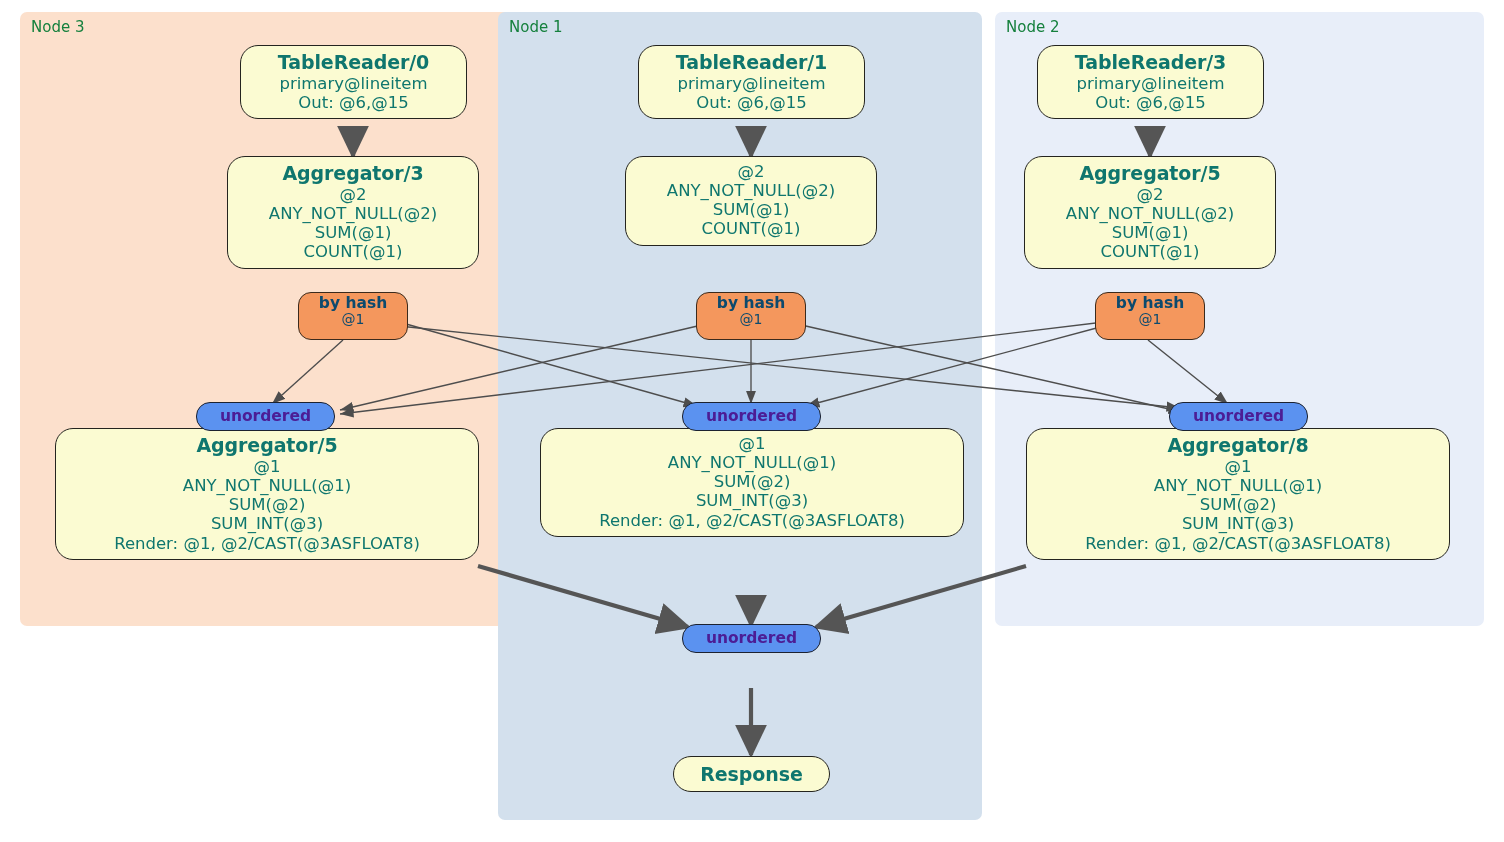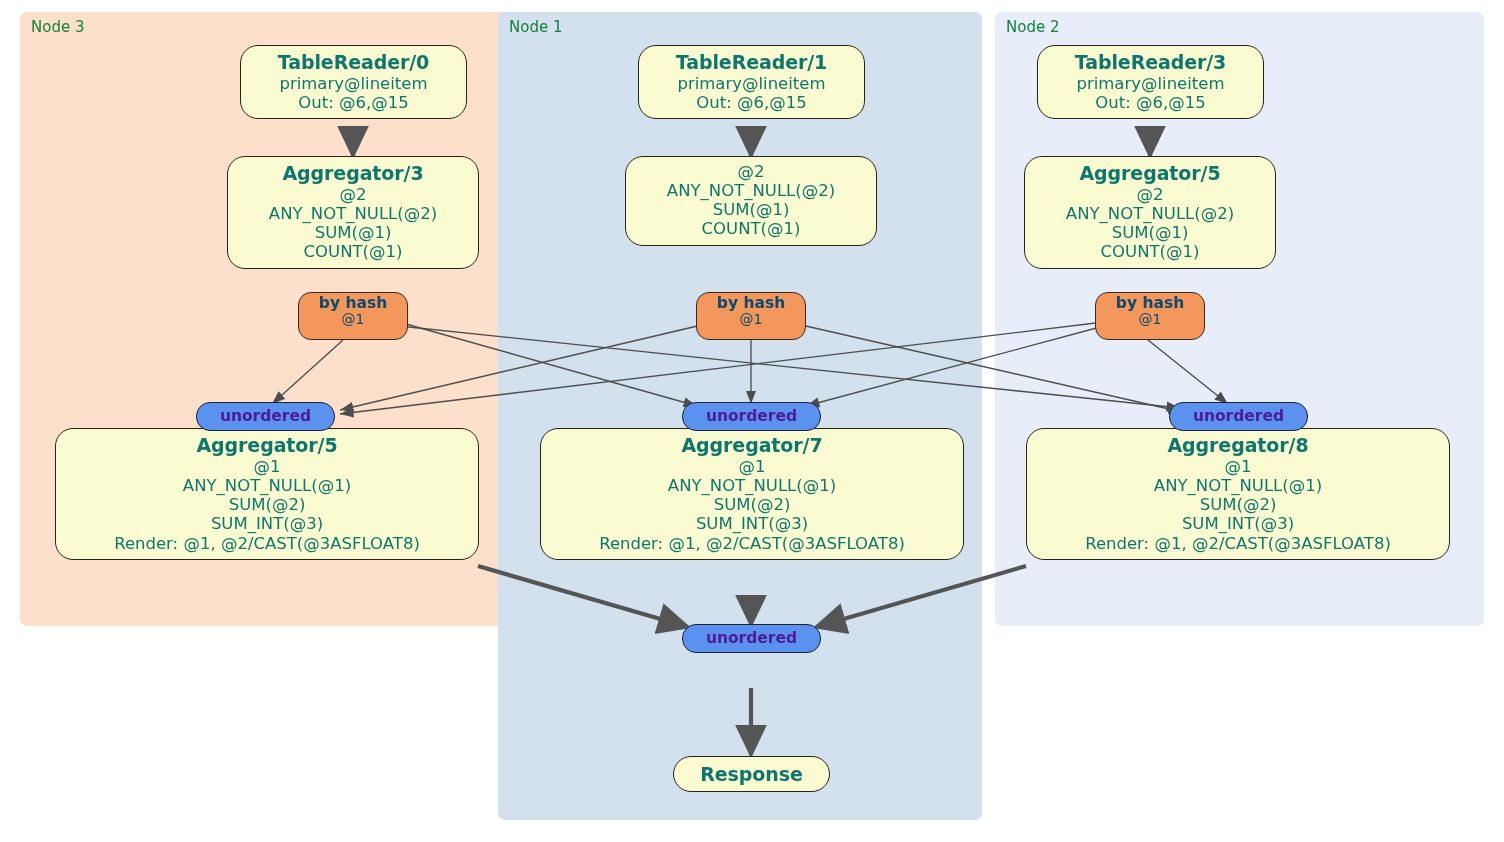--- a/index.html
+++ b/index.html
@@ -224,7 +224,6 @@
   <div class="router-unordered" style="left:682px; top:402px; width:139px; height:29px;">unordered</div>
 
   <div class="proc" style="left:540px; top:428px; width:424px;">
-    <span class="ttl">Aggregator/7</span>
     <span class="ln">@1</span>
     <span class="ln">ANY_NOT_NULL(@1)</span>
     <span class="ln">SUM(@2)</span>

